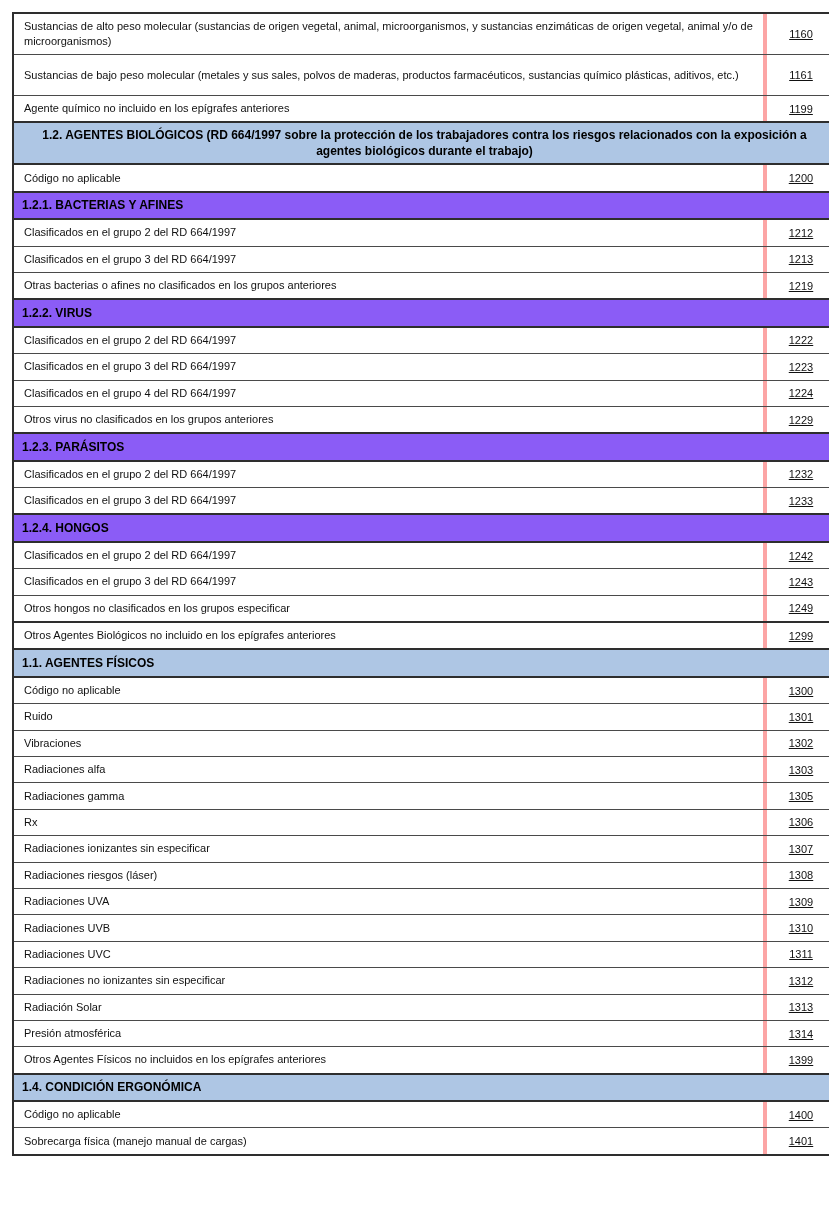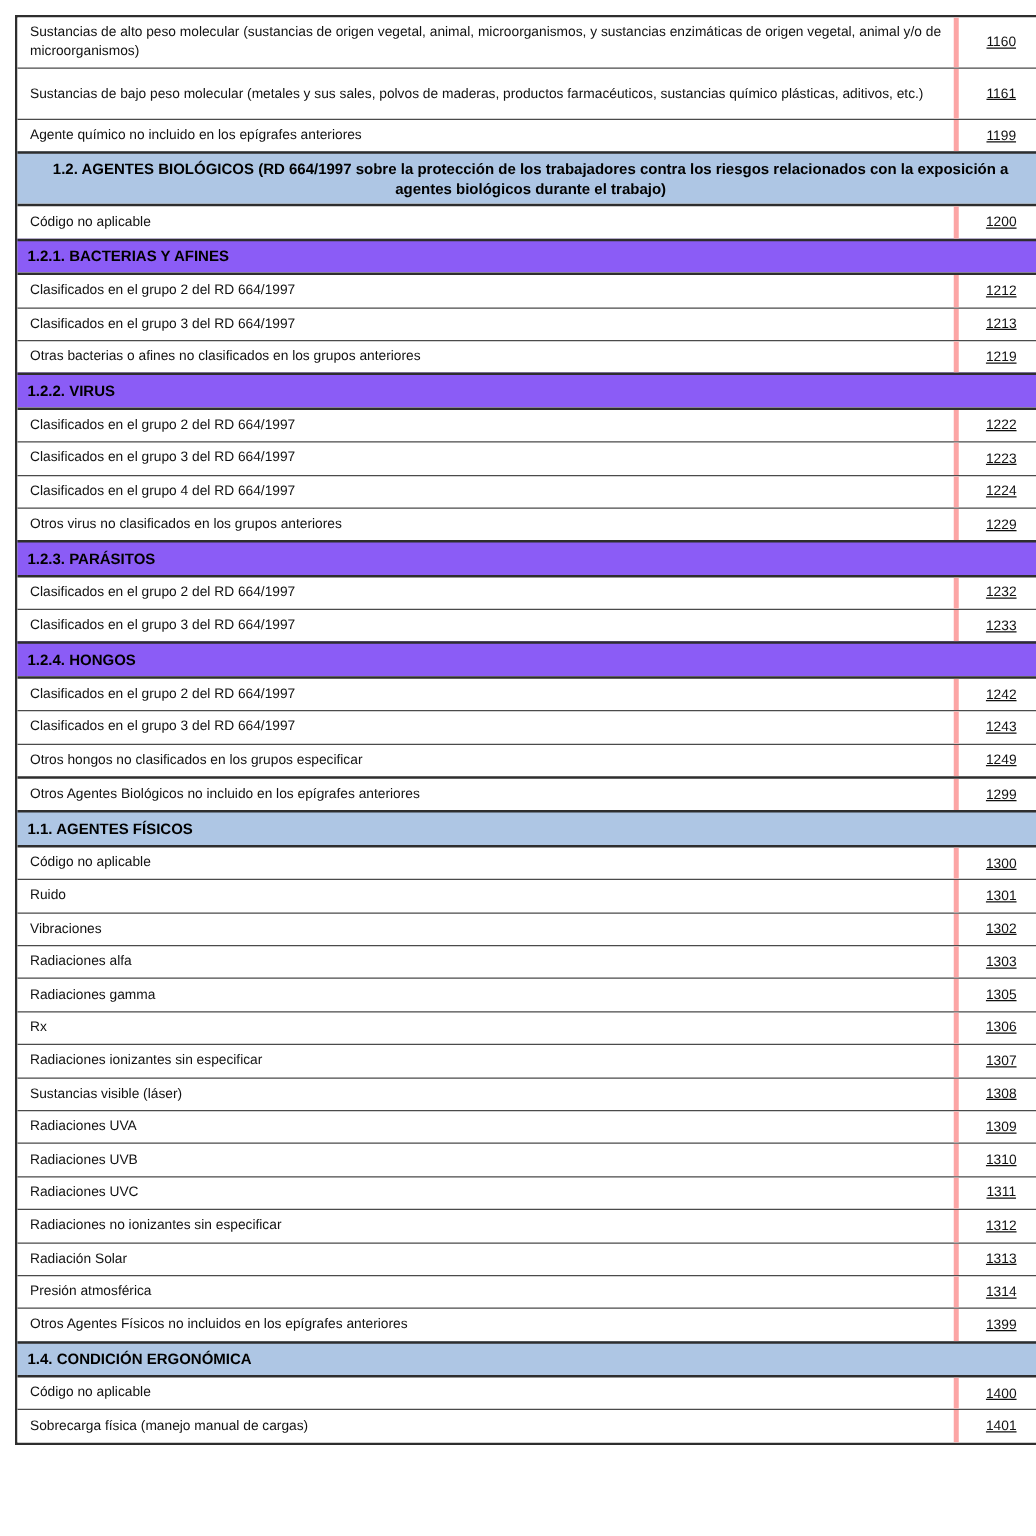--- a/index.html
+++ b/index.html
@@ -212,7 +212,7 @@
   </div>
 
   <div class="row item">
-    <div class="cell desc">Sustancias visible (láser)</div>
+    <div class="cell desc">Radiaciones riesgos (láser)</div>
     <div class="cell code">1308</div>
   </div>
 

